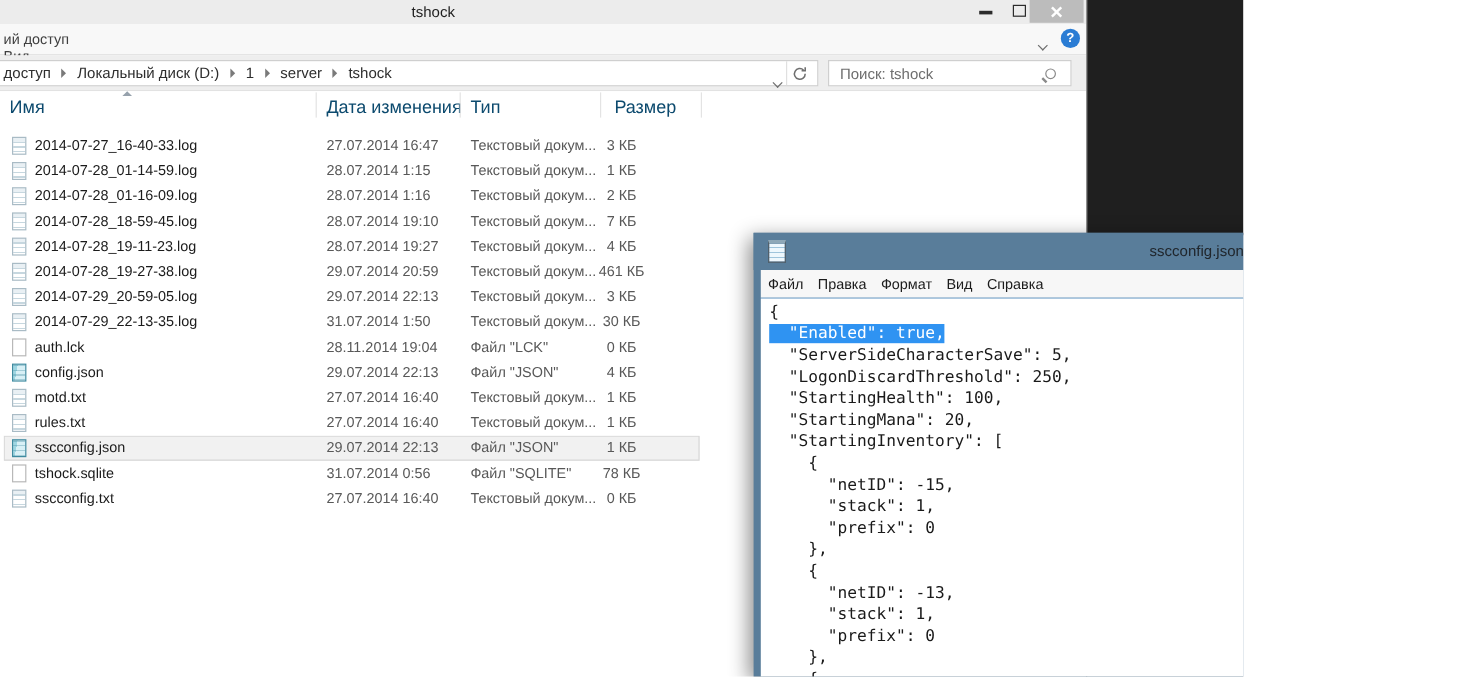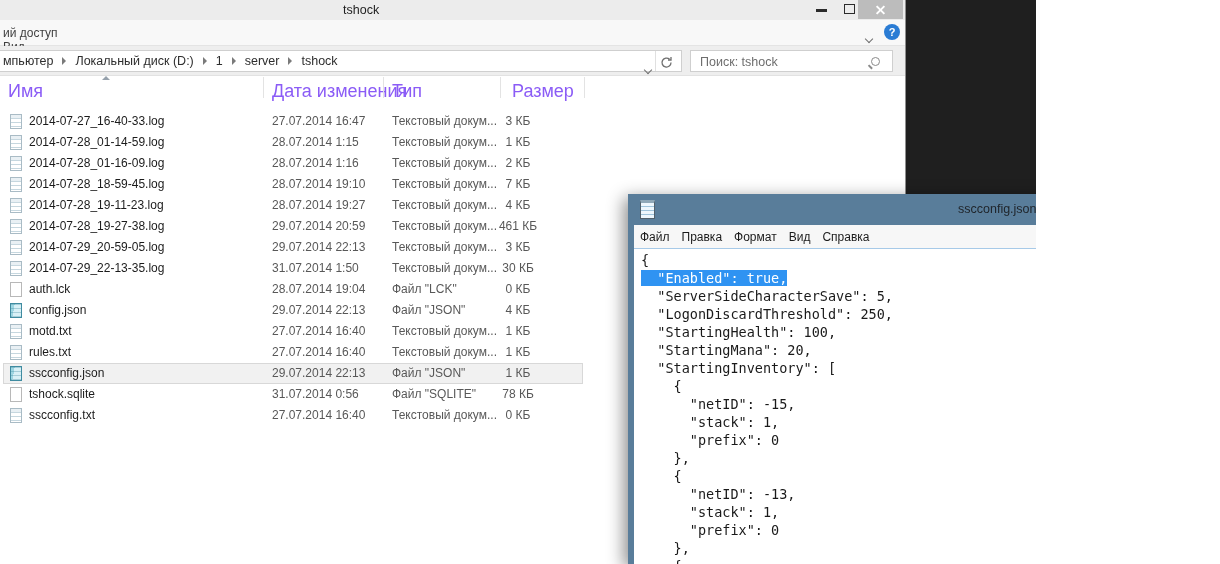--- a/index.html
+++ b/index.html
@@ -129,7 +129,7 @@
         <div class="crumbs">
 
             <span class="crumb">
-              <span class="crumb-label">мпьютер</span>
+              <span class="crumb-label">доступ</span>
               <span class="crumb-arrow"></span>
             </span>
 

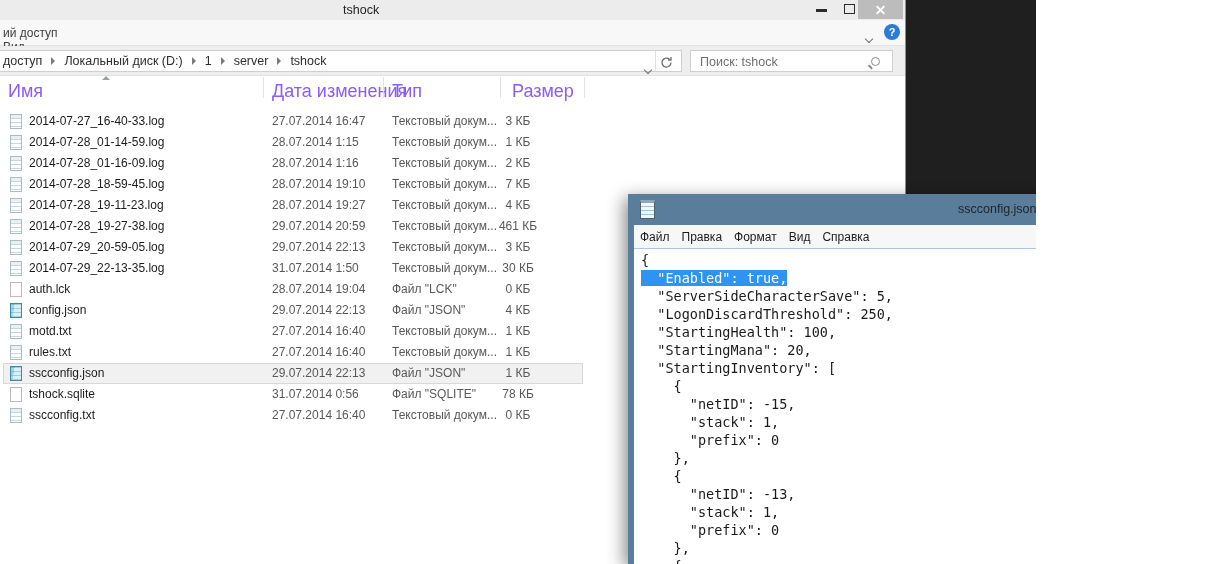--- a/index.html
+++ b/index.html
@@ -51,7 +51,7 @@
               transform:rotate(45deg);left:-4px;bottom:-2px;}
 
   .ex-headers{position:absolute;left:0;top:76px;width:100%;height:24px;background:#fff;}
-  .col-h{position:absolute;top:5px;font-size:18px;color:#8b5cf6;}
+  .col-h{position:absolute;top:5px;font-size:15px;color:#0c4a6e;}
   .h-name{left:8px;} .h-date{left:272px;} .h-type{left:392px;} .h-size{left:512px;}
   .sort-arrow{position:absolute;left:102px;top:0;width:0;height:0;border-bottom:4px solid #96a1ac;
               border-left:4px solid transparent;border-right:4px solid transparent;}

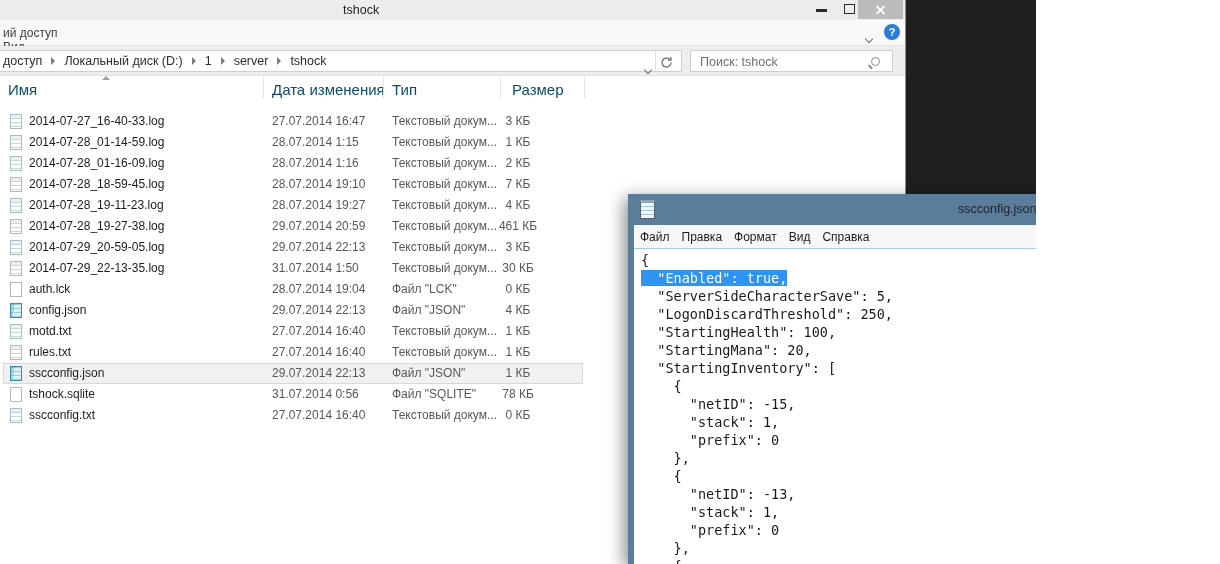--- a/index.html
+++ b/index.html
@@ -248,7 +248,7 @@
         <div class="file-row">
           <span class="ficon blank"></span>
           <span class="fname">auth.lck</span>
-          <span class="fdate">28.07.2014 19:04</span>
+          <span class="fdate">28.11.2014 19:04</span>
           <span class="ftype">Файл "LCK"</span>
           <span class="fsize">0 КБ</span>
         </div>

